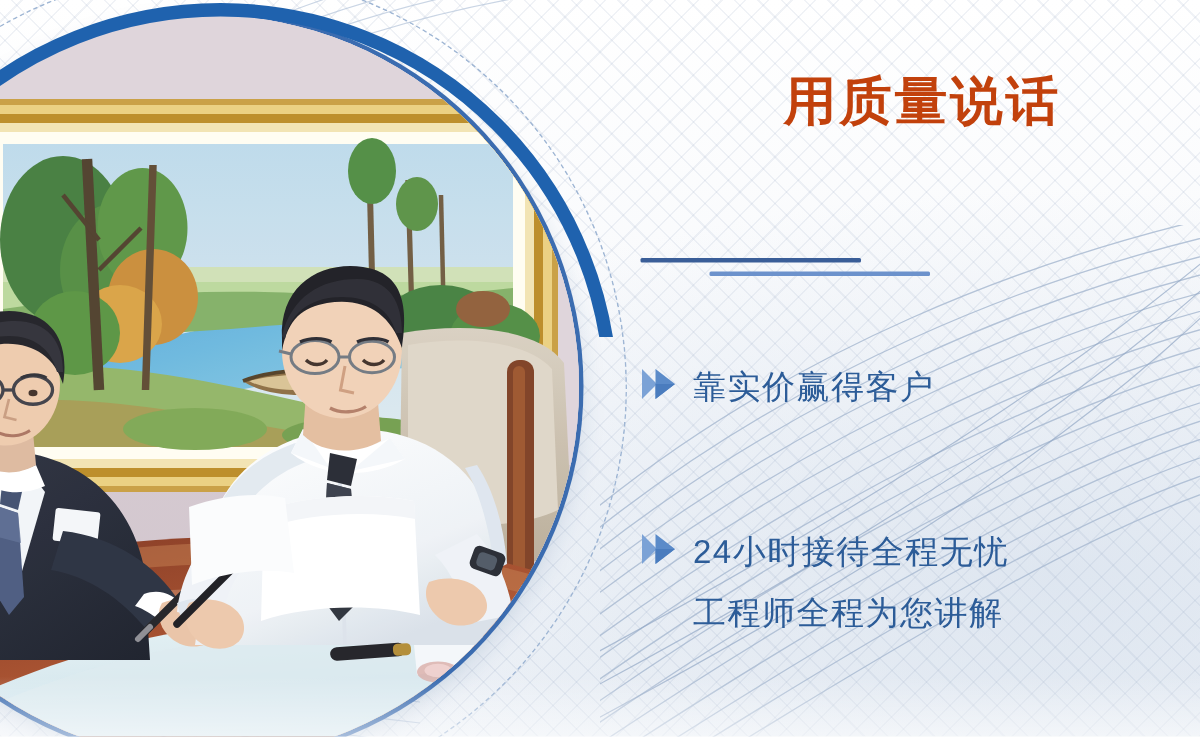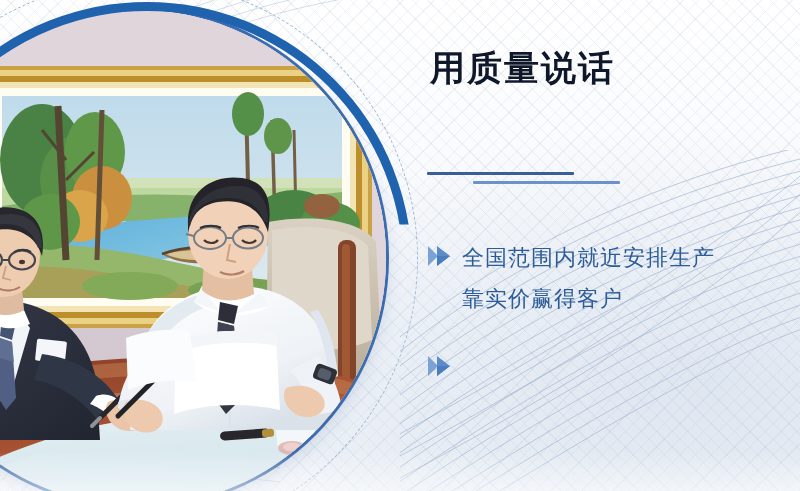--- a/index.html
+++ b/index.html
@@ -80,9 +80,10 @@
     font-size:35px;
     font-weight:bold;
     letter-spacing:2px;
-    color:#0f172a;
+    color:#c2410c;
     line-height:1.33;
     white-space:nowrap;
+    text-align:center;
   }
   .head-line.l2{ letter-spacing:2.5px; }
 

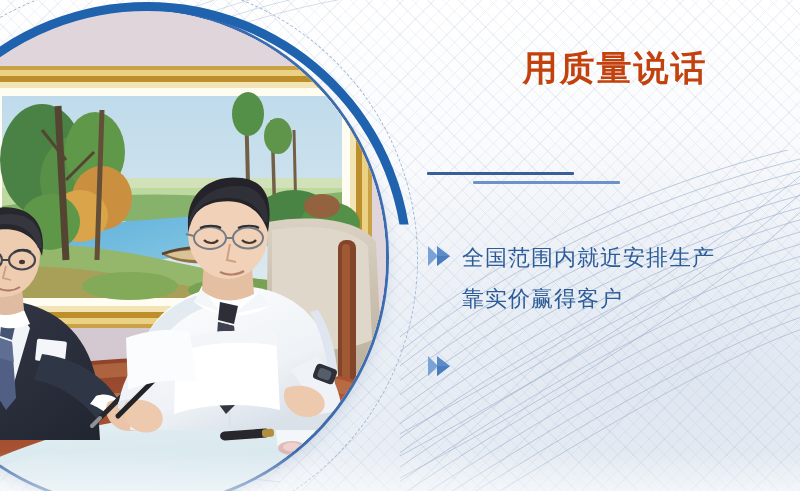--- a/index.html
+++ b/index.html
@@ -445,7 +445,6 @@
           </svg>
         </span>
         <span class="bullet-text">
-          <span class="btxt">全国范围内就近安排生产</span>
           <span class="btxt">靠实价赢得客户</span>
         </span>
       </div>

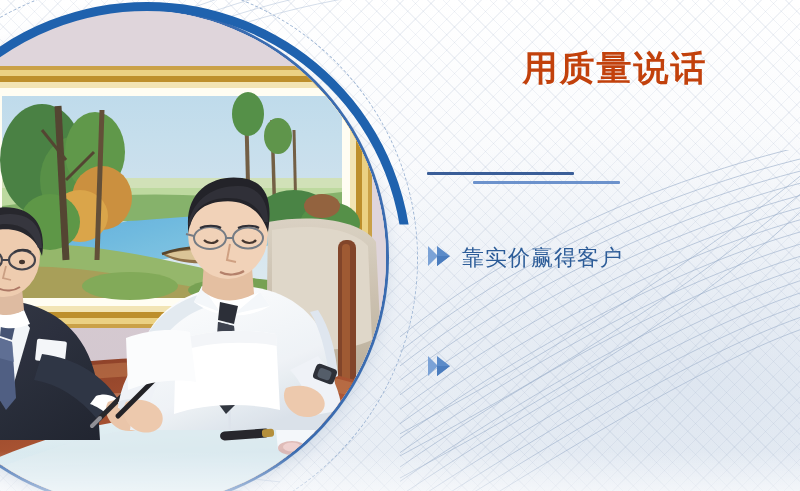--- a/index.html
+++ b/index.html
@@ -460,6 +460,7 @@
           </svg>
         </span>
         <span class="bullet-text">
+          <span class="btxt">24小时接待全程无忧</span>
         </span>
       </div>
     </div>

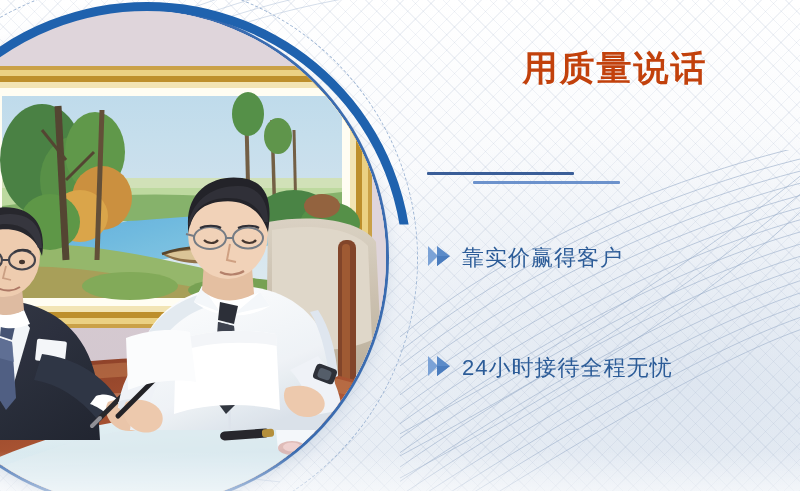--- a/index.html
+++ b/index.html
@@ -461,6 +461,7 @@
         </span>
         <span class="bullet-text">
           <span class="btxt">24小时接待全程无忧</span>
+          <span class="btxt">工程师全程为您讲解</span>
         </span>
       </div>
     </div>

